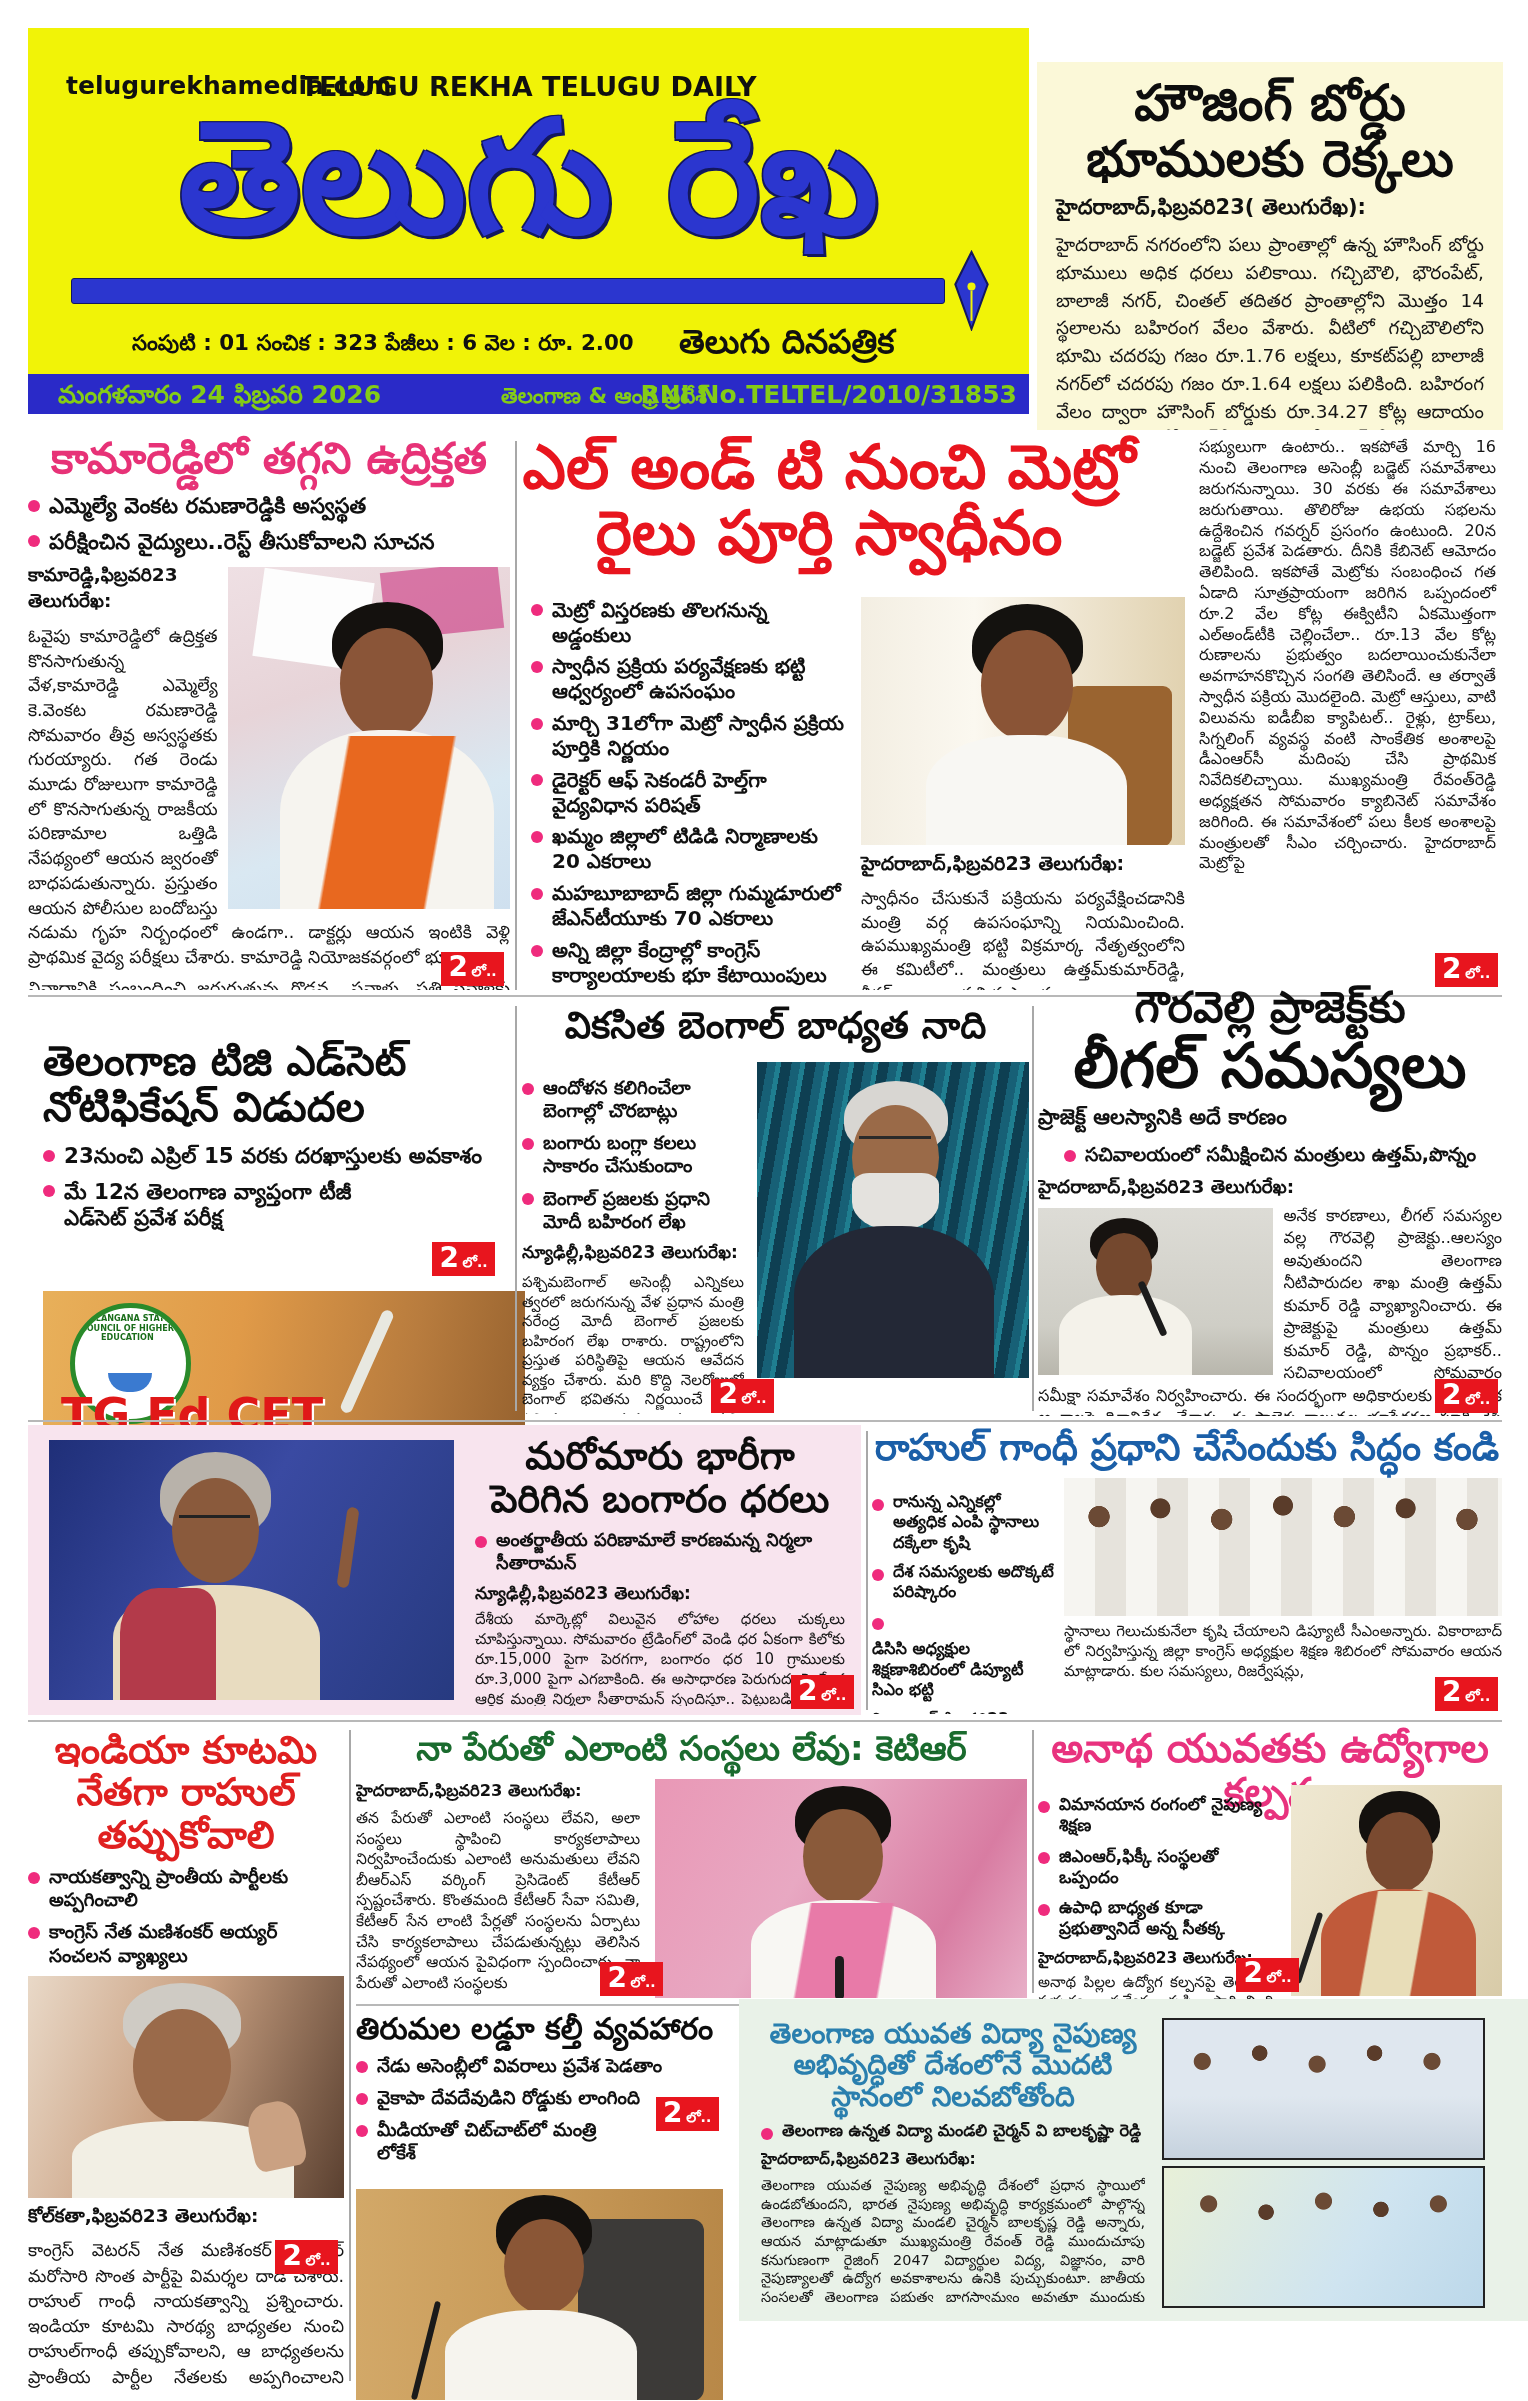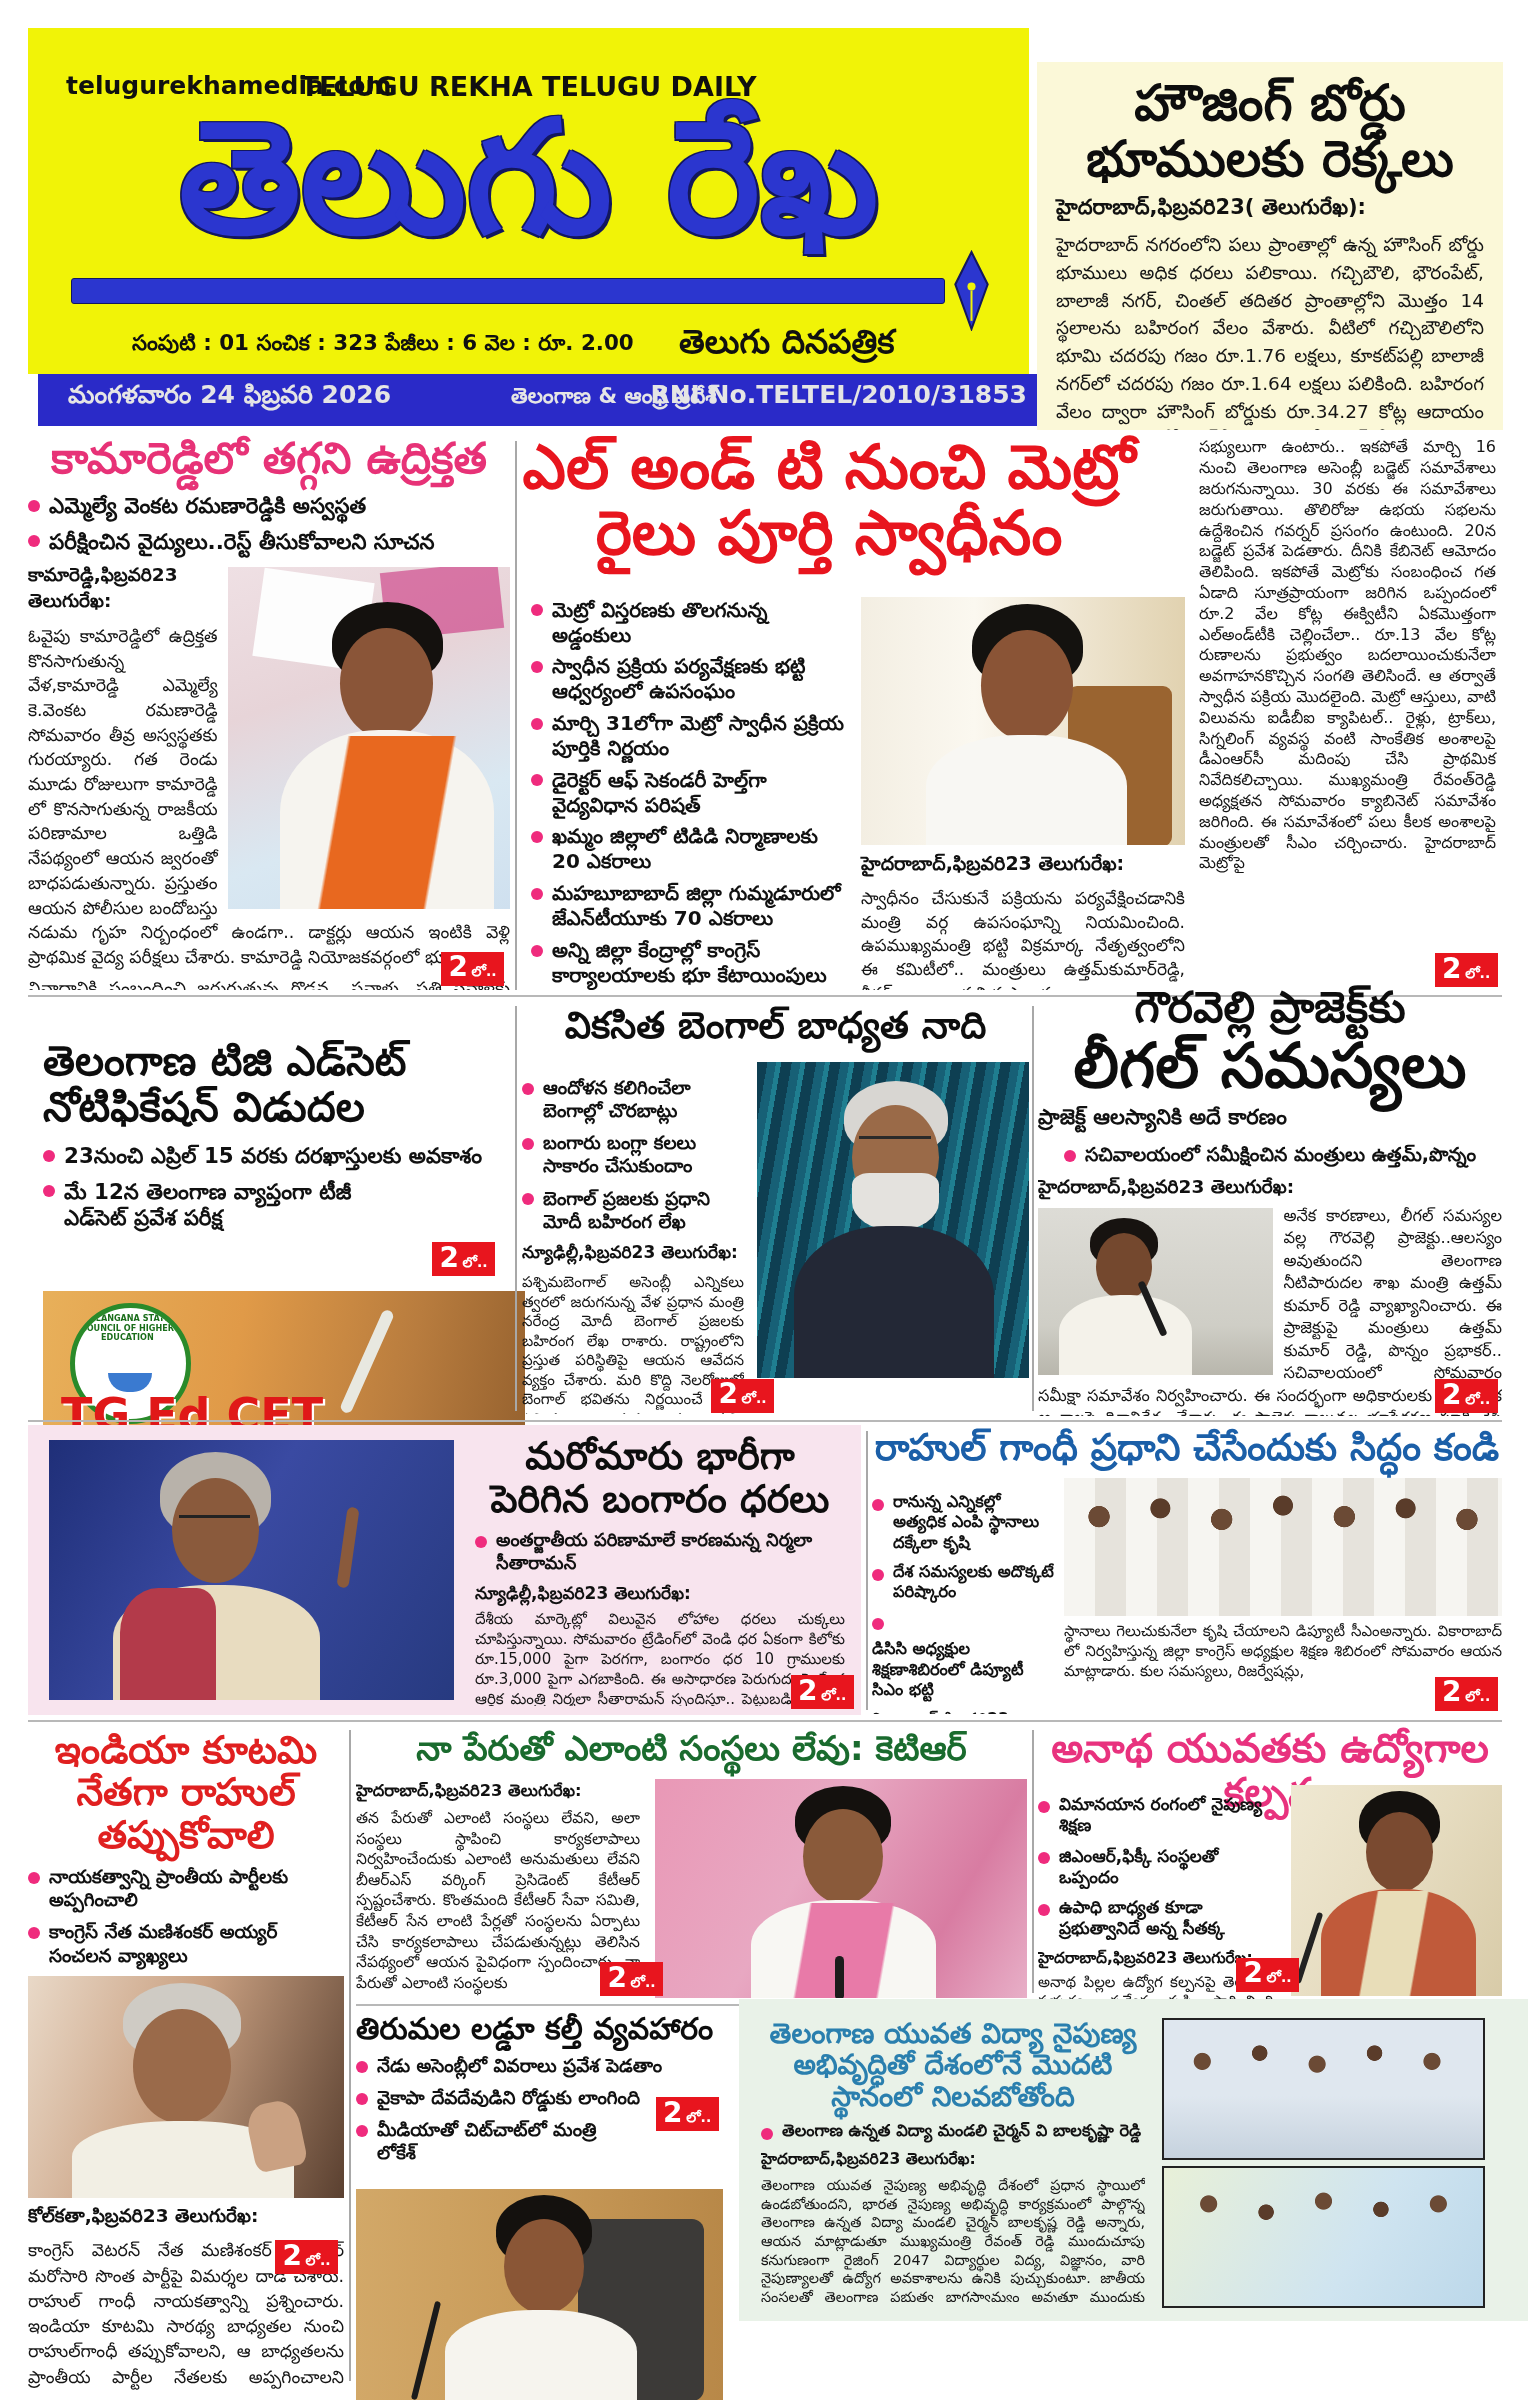--- a/index.html
+++ b/index.html
@@ -46,7 +46,7 @@
     <div class="abs" style="left:104px;top:302px;font-size:21.4px;font-weight:bold;color:#101010;">సంపుటి : 01   సంచిక : 323   పేజీలు : 6   వెల : రూ. 2.00</div>
   </div>
 
-  <div class="abs" style="left:38px;top:374px;width:1001px;height:52px;background:#2a2ac8;color:#e5e5e5;">
+  <div class="abs" style="left:28px;top:374px;width:1001px;height:40px;background:#2a2ac8;color:#84cc16;">
     <span class="abs" style="left:30px;top:6px;font-size:25px;font-weight:bold;">మంగళవారం 24 ఫిబ్రవరి 2026</span>
     <span class="abs" style="left:473px;top:9px;font-size:21.4px;font-weight:bold;">తెలంగాణ &amp; ఆంధ్ర ప్రదేశ్</span>
     <span class="abs" style="right:12px;top:6px;font-size:25px;font-weight:bold;">RNI No.TELTEL/2010/31853</span>

